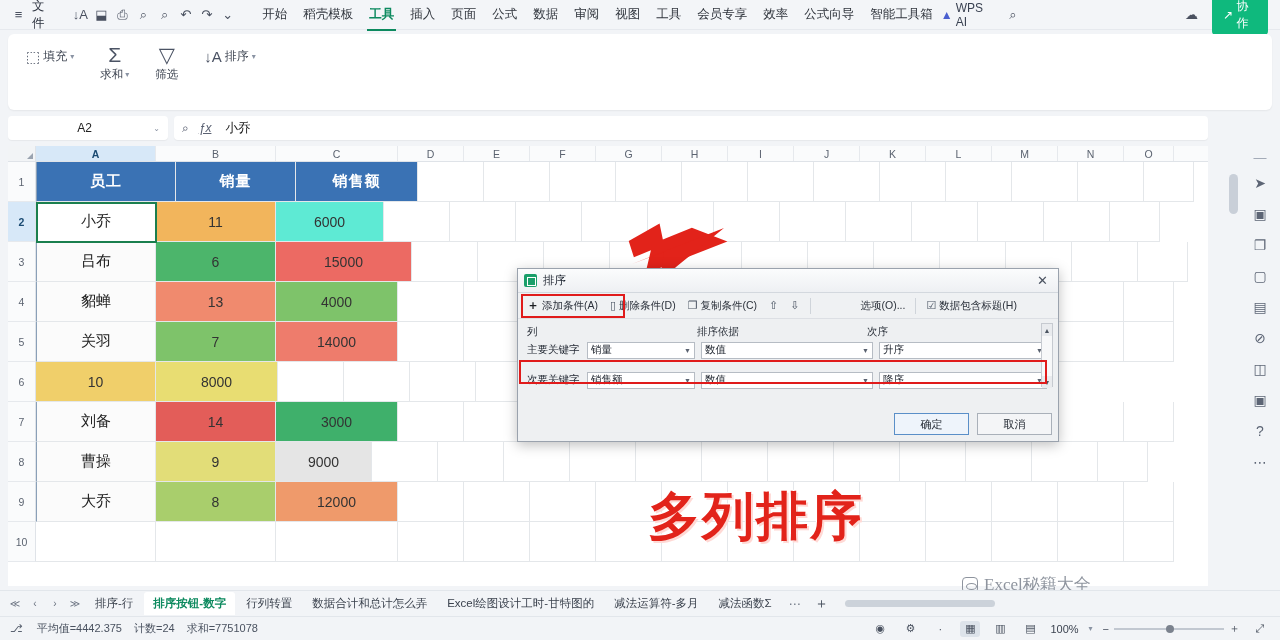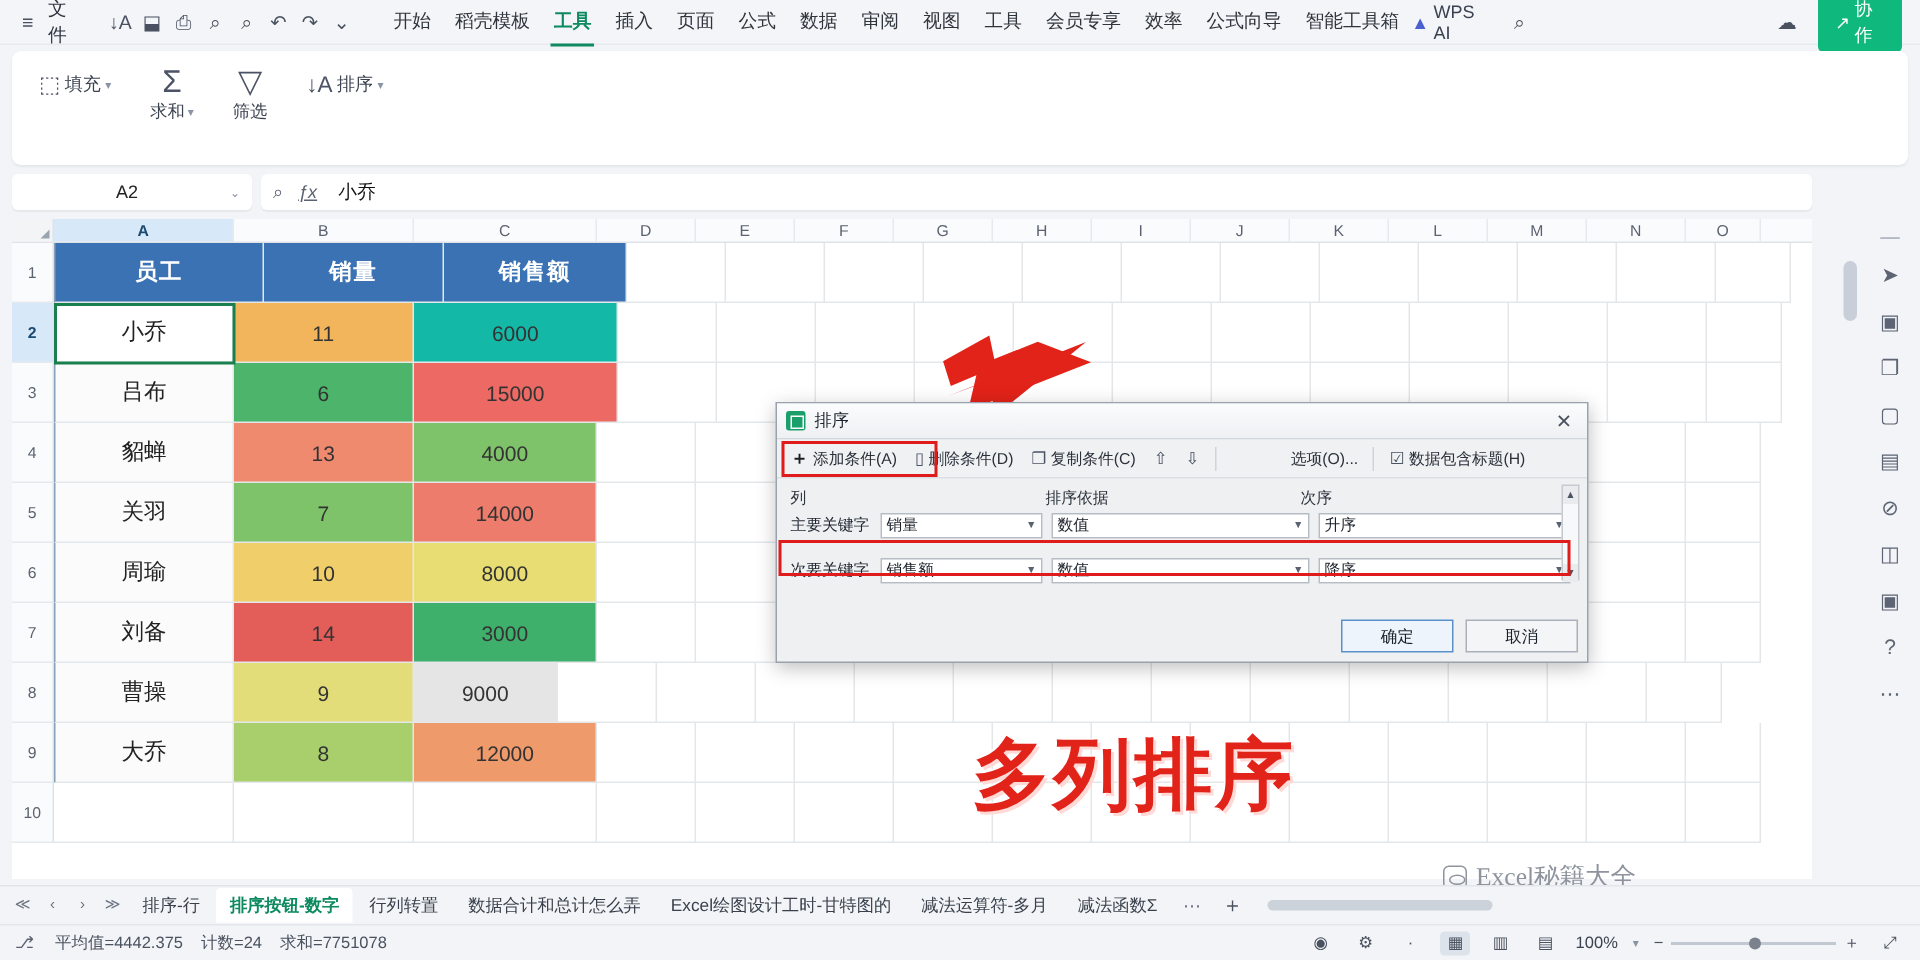--- a/index.html
+++ b/index.html
@@ -379,7 +379,7 @@
       <div class="grow">
         <div class="gcell namecell first tbl-edge" style="width:120px">小乔</div>
         <div class="gcell" style="width:120px;background:#f2b55c">11</div>
-        <div class="gcell" style="width:136px;background:#14b8a6">6000</div>
+        <div class="gcell" style="width:108px;background:#5eead4">6000</div>
         <div class="gcell empty" style="width:66px"></div>
         <div class="gcell empty" style="width:66px"></div>
         <div class="gcell empty" style="width:66px"></div>

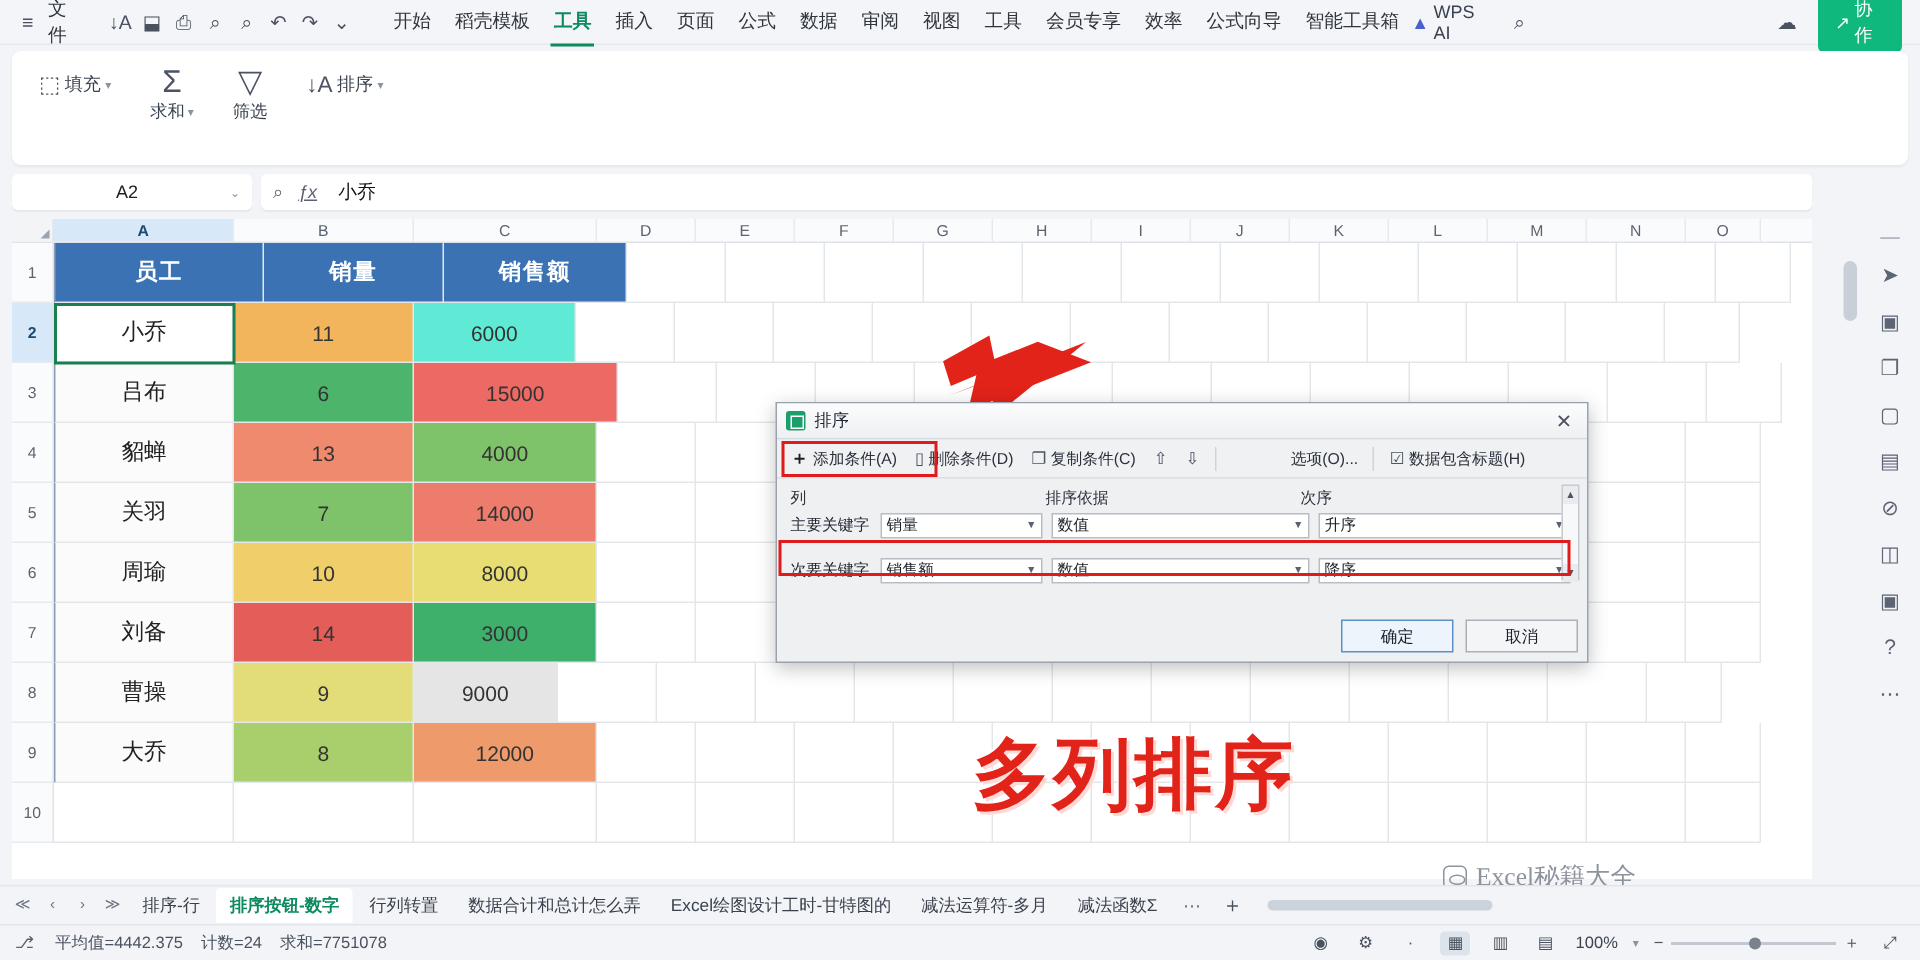--- a/index.html
+++ b/index.html
@@ -449,7 +449,6 @@
       </div>
 
       <div class="grow">
-        <div class="gcell namecell tbl-edge" style="width:120px">周瑜</div>
         <div class="gcell" style="width:120px;background:#f0cf6a">10</div>
         <div class="gcell" style="width:122px;background:#e8dd72">8000</div>
         <div class="gcell empty" style="width:66px"></div>

